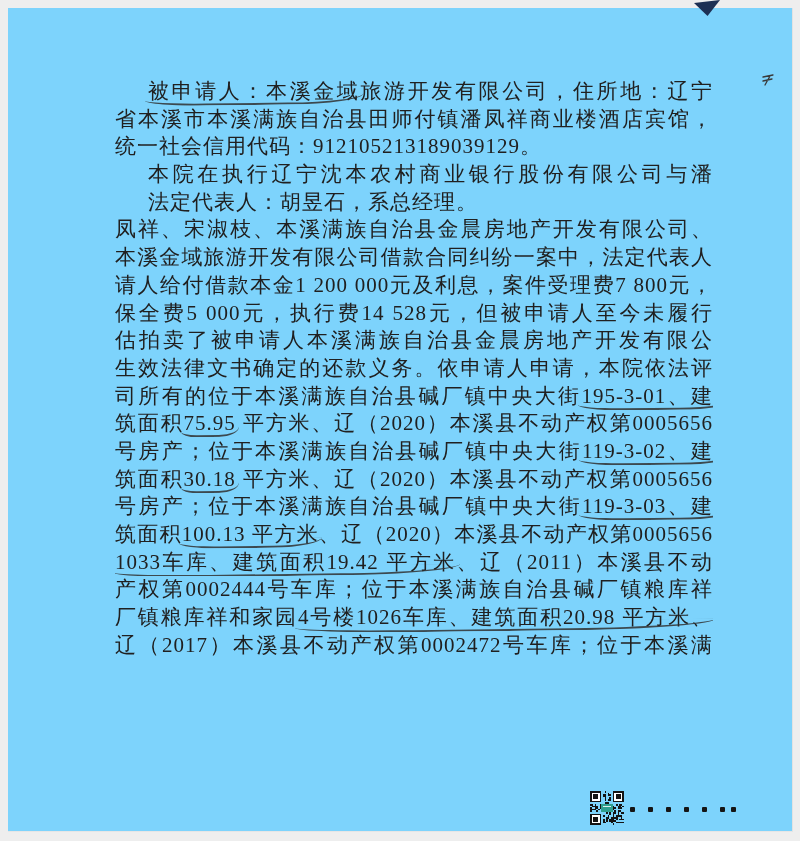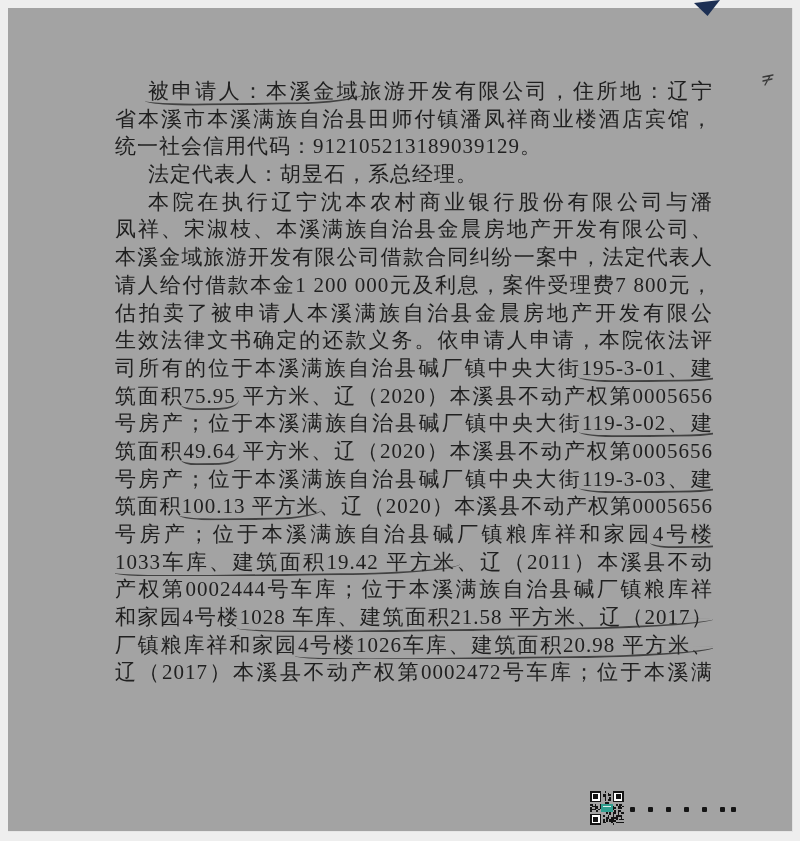--- a/index.html
+++ b/index.html
@@ -9,7 +9,7 @@
   }
   .paper{
     position:absolute;left:8px;top:8px;width:784px;height:823px;
-    background:#a3a3a3;border-right:1px solid #e2e2e2;border-bottom:1px solid #e6e6e6;
+    background:#7dd3fc;border-right:1px solid #e2e2e2;border-bottom:1px solid #e6e6e6;
   }
   .edge-shade{position:absolute;right:8px;top:8px;width:9px;height:823px;background:#f7f7f7;}
   .tri{

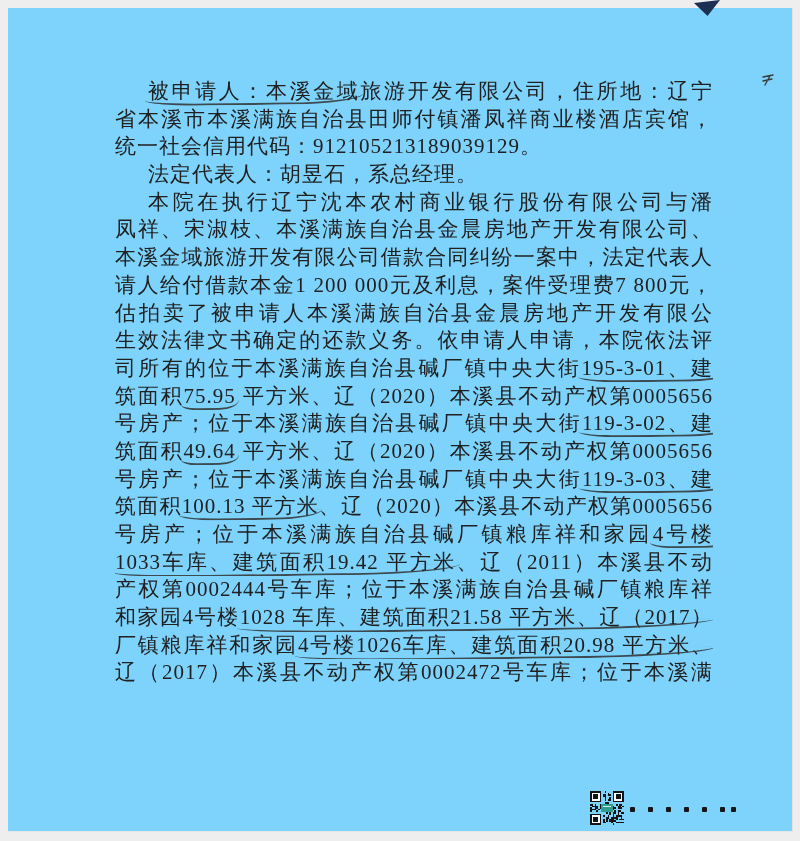--- a/index.html
+++ b/index.html
@@ -53,8 +53,8 @@
         <div class="line j ind"><span class="pen-u">被申请人：本溪金域</span><span>旅游开发有限公司，住所地：辽宁</span></div>
         <div class="line j"><span>省本溪市本溪满族自治县田师付镇潘凤祥商业楼酒店宾馆，</span></div>
         <div class="line"><span>统一社会信用代码：912105213189039129。</span></div>
+        <div class="line j ind"><span>本院在执行辽宁沈本农村商业银行股份有限公司与潘</span></div>
         <div class="line ind"><span>法定代表人：胡昱石，系总经理。</span></div>
-        <div class="line j ind"><span>本院在执行辽宁沈本农村商业银行股份有限公司与潘</span></div>
         <div class="line j"><span>凤祥、宋淑枝、本溪满族自治县金晨房地产开发有限公司、</span></div>
         <div class="line j"><span>本溪金域旅游开发有限公司借款合同纠纷一案中，法定代表人</span></div>
         <div class="line j"><span>请人给付借款本金1 200 000元及利息，案件受理费7 800元，</span></div>

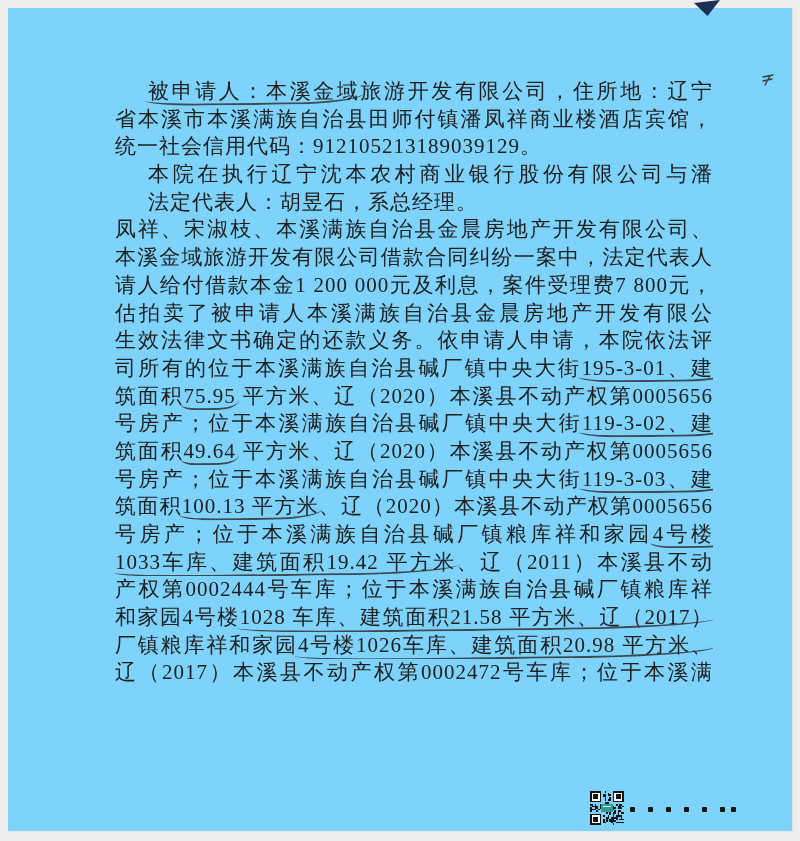--- a/index.html
+++ b/index.html
@@ -58,6 +58,7 @@
         <div class="line j"><span>凤祥、宋淑枝、本溪满族自治县金晨房地产开发有限公司、</span></div>
         <div class="line j"><span>本溪金域旅游开发有限公司借款合同纠纷一案中，法定代表人</span></div>
         <div class="line j"><span>请人给付借款本金1 200 000元及利息，案件受理费7 800元，</span></div>
+        <div class="line j"><span>保全费5 000元，执行费14 528元，但被申请人至今未履行</span></div>
         <div class="line j"><span>估拍卖了被申请人本溪满族自治县金晨房地产开发有限公</span></div>
         <div class="line j"><span>生效法律文书确定的还款义务。依申请人申请，本院依法评</span></div>
         <div class="line j"><span>司所有的位于本溪满族自治县碱厂镇中央大街</span><span class="pen-u tail">195-3-01、建</span></div>

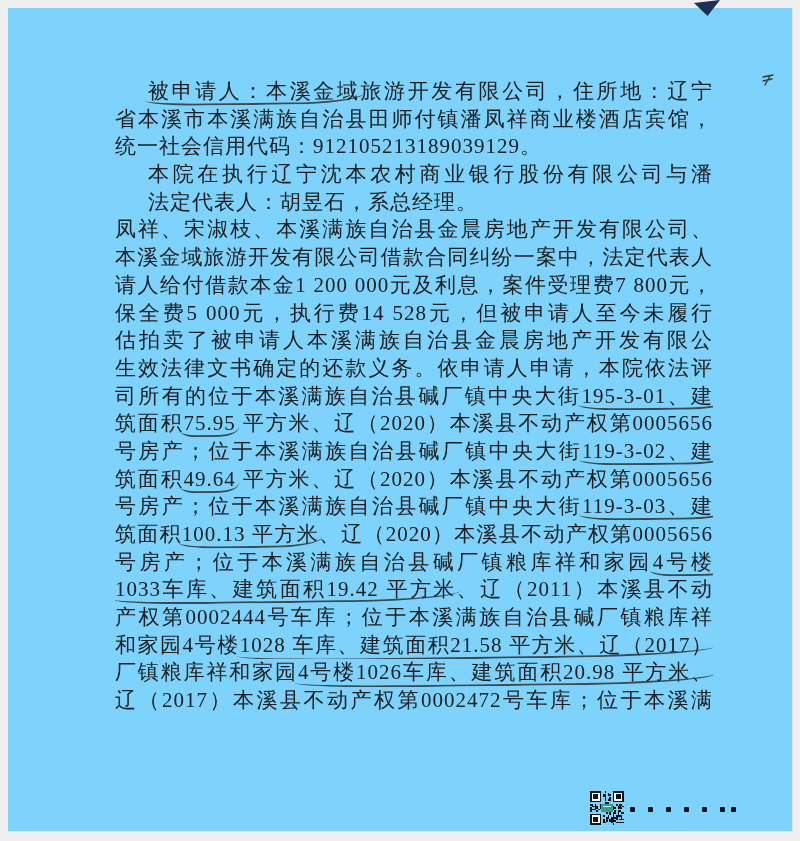--- a/index.html
+++ b/index.html
@@ -64,7 +64,7 @@
         <div class="line j"><span>司所有的位于本溪满族自治县碱厂镇中央大街</span><span class="pen-u tail">195-3-01、建</span></div>
         <div class="line j"><span>筑面积</span><span class="pen-u">75.95</span><span> 平方米、辽（2020）本溪县不动产权第0005656</span></div>
         <div class="line j"><span>号房产；位于本溪满族自治县碱厂镇中央大街</span><span class="pen-u tail">119-3-02、建</span></div>
-        <div class="line j"><span>筑面积</span><span class="pen-u">49.64</span><span> 平方米、辽（2020）本溪县不动产权第0005656</span></div>
+        <div class="line j"><span>筑面积</span><span class="pen-u">30.18</span><span> 平方米、辽（2020）本溪县不动产权第0005656</span></div>
         <div class="line j"><span>号房产；位于本溪满族自治县碱厂镇中央大街</span><span class="pen-u tail">119-3-03、建</span></div>
         <div class="line j"><span>筑面积</span><span class="pen-u">100.13 平方米</span><span>、辽（2020）本溪县不动产权第0005656</span></div>
         <div class="line j"><span>号房产；位于本溪满族自治县碱厂镇粮库祥和家园</span><span class="pen-u tail">4号楼</span></div>

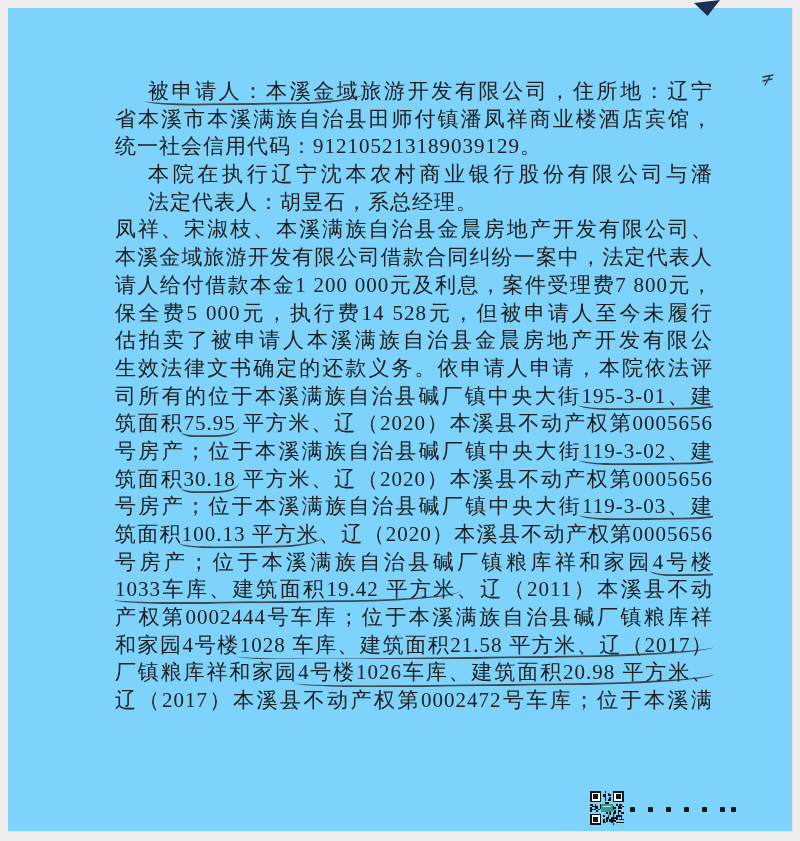--- a/index.html
+++ b/index.html
@@ -67,7 +67,6 @@
         <div class="line j"><span>筑面积</span><span class="pen-u">30.18</span><span> 平方米、辽（2020）本溪县不动产权第0005656</span></div>
         <div class="line j"><span>号房产；位于本溪满族自治县碱厂镇中央大街</span><span class="pen-u tail">119-3-03、建</span></div>
         <div class="line j"><span>筑面积</span><span class="pen-u">100.13 平方米</span><span>、辽（2020）本溪县不动产权第0005656</span></div>
-        <div class="line j"><span>号房产；位于本溪满族自治县碱厂镇粮库祥和家园</span><span class="pen-u tail">4号楼</span></div>
         <div class="line j"><span class="pen-u">1033车库、建筑面积19.42 平方米</span><span>、辽（2011）本溪县不动</span></div>
         <div class="line j"><span>产权第0002444号车库；位于本溪满族自治县碱厂镇粮库祥</span></div>
         <div class="line j"><span>和家园4号楼</span><span class="pen-u">1028 车库、建筑面积21.58 平方米、辽（2017）</span></div>

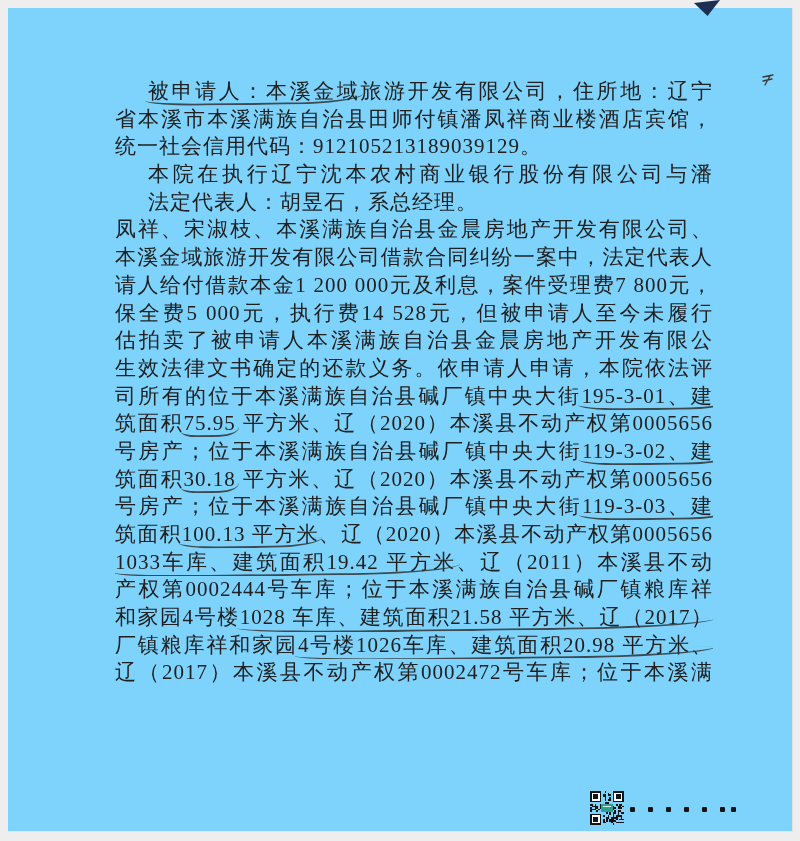--- a/index.html
+++ b/index.html
@@ -69,7 +69,6 @@
         <div class="line j"><span>筑面积</span><span class="pen-u">100.13 平方米</span><span>、辽（2020）本溪县不动产权第0005656</span></div>
         <div class="line j"><span class="pen-u">1033车库、建筑面积19.42 平方米</span><span>、辽（2011）本溪县不动</span></div>
         <div class="line j"><span>产权第0002444号车库；位于本溪满族自治县碱厂镇粮库祥</span></div>
-        <div class="line j"><span>和家园4号楼</span><span class="pen-u">1028 车库、建筑面积21.58 平方米、辽（2017）</span></div>
         <div class="line j"><span>厂镇粮库祥和家园</span><span class="pen-u">4号楼1026车库、建筑面积20.98 平方米、</span></div>
         <div class="line j"><span>辽（2017）本溪县不动产权第0002472号车库；位于本溪满</span></div>
       </div>

